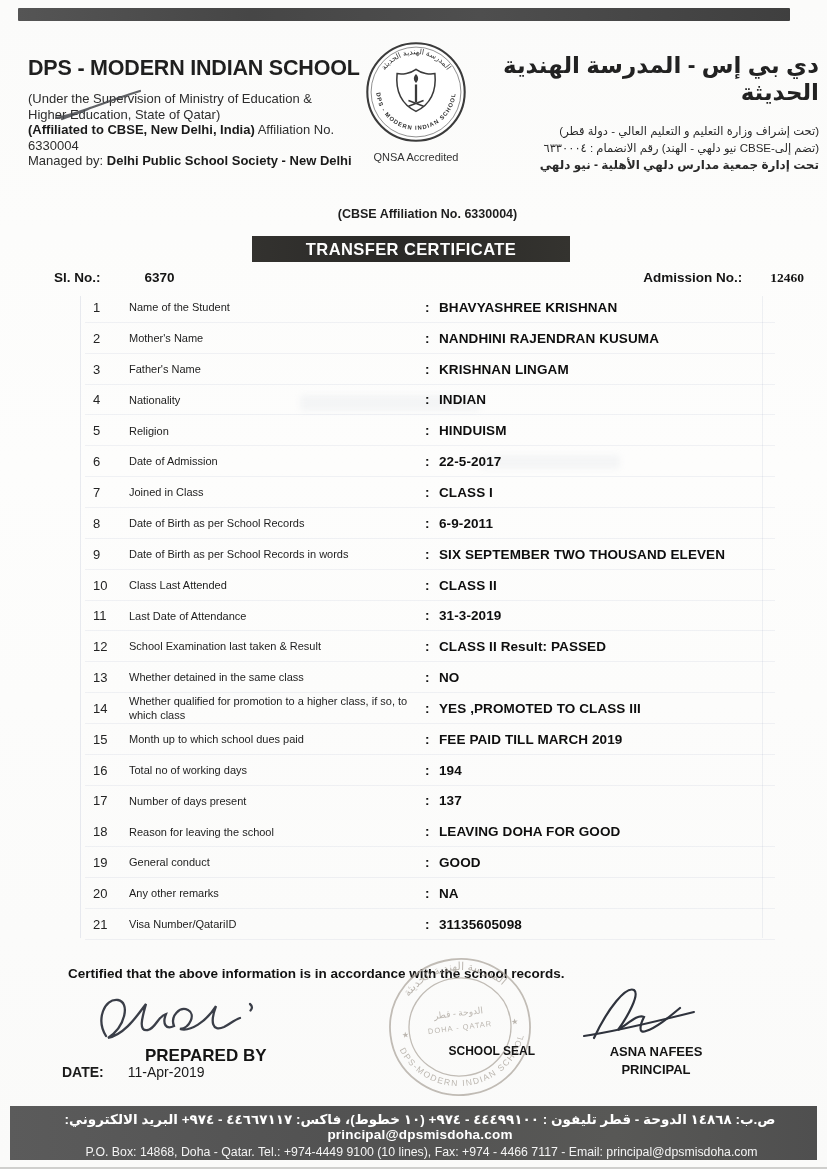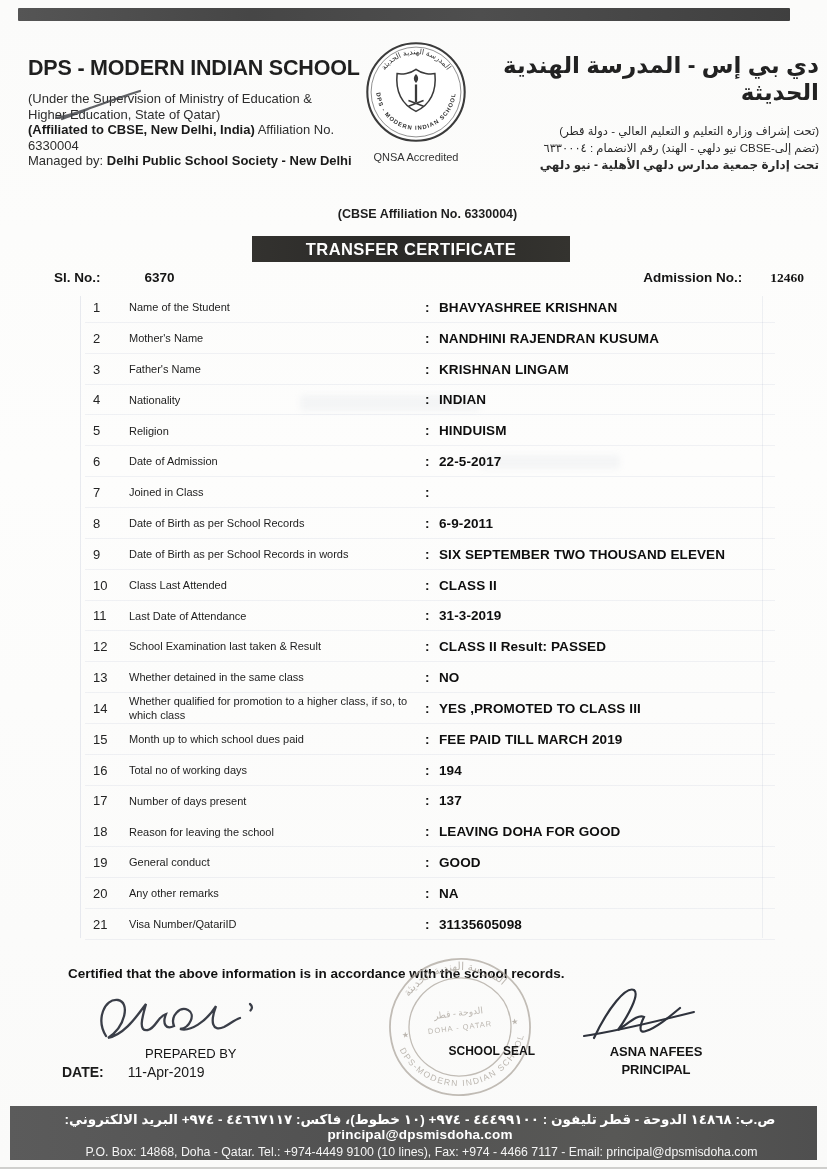--- a/index.html
+++ b/index.html
@@ -174,6 +174,7 @@
       <span class="row-no">7</span>
       <span class="row-label">Joined in Class</span>
       <span class="row-colon">:</span>
+      <span class="row-value">CLASS I</span>
     </div>
       <div class="row">
       <span class="row-no">8</span>

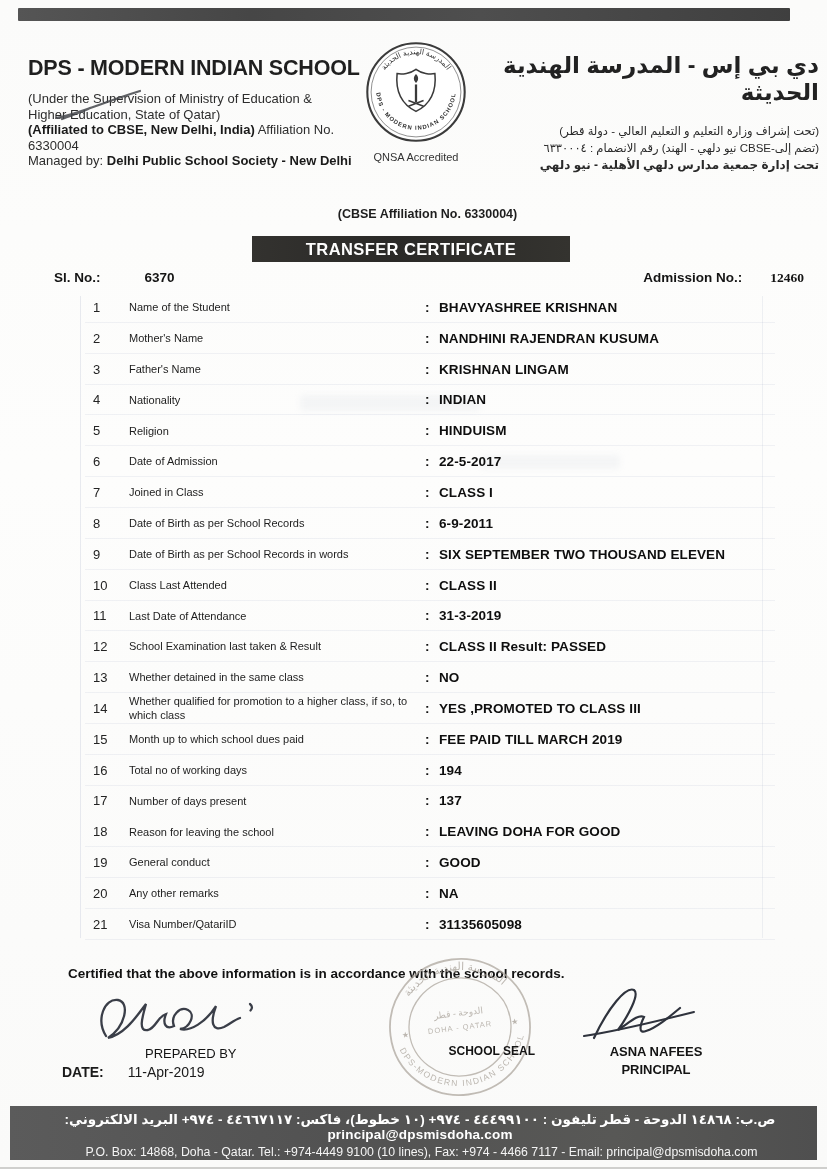--- a/index.html
+++ b/index.html
@@ -57,7 +57,7 @@
 
   
   .sig-left-svg { position:absolute; left:92px; top:986px; }
-  .prepared-by { position:absolute; left:145px; top:1046px; font-weight:normal; font-size:13px; color:#141414; }
+  .prepared-by { position:absolute; left:145px; top:1046px; font-weight:bold; font-size:17px; color:#141414; }
   .date-line { position:absolute; left:62px; top:1064px; font-size:14px; color:#1a1a1a; }
   .date-label { font-weight:bold; }
   .date-value { margin-left:24px; }

